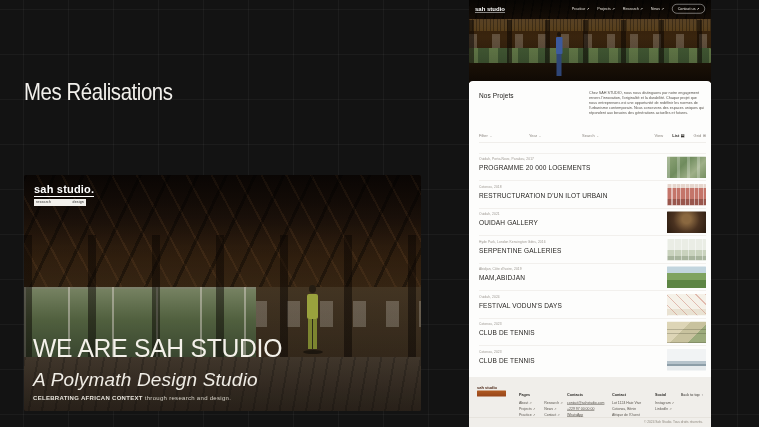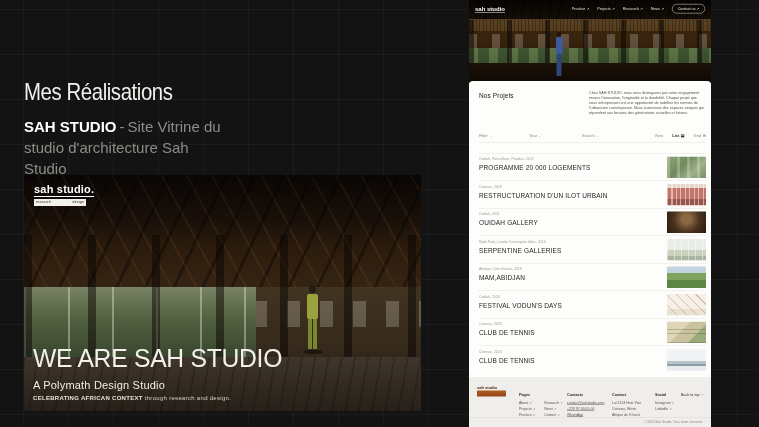--- a/index.html
+++ b/index.html
@@ -199,7 +199,6 @@
 <div class="stage">
 
   <h1 class="page-title">Mes Réalisations</h1>
-  <p class="page-subtitle"><span class="b">SAH STUDIO</span><span class="sep">-</span><span>Site Vitrine du studio d'architecture Sah Studio</span></p>
 
   <div class="preview-a">
     <div class="pa-roof"></div>

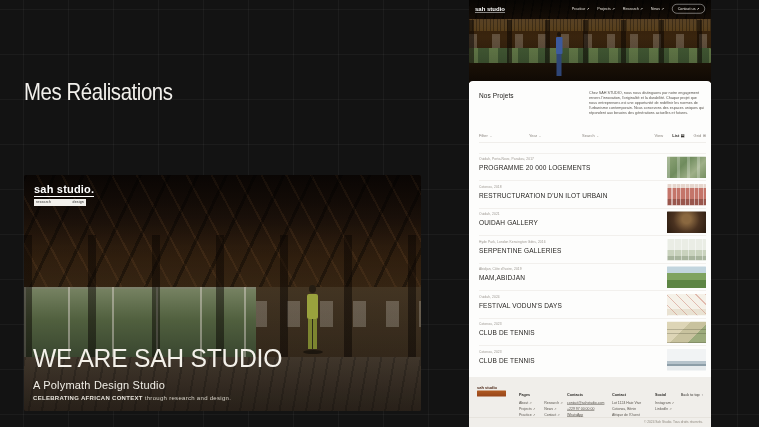--- a/index.html
+++ b/index.html
@@ -85,7 +85,7 @@
   .pa-hero-text{ position:absolute; left:9px; bottom:10px; z-index:4; }
   .pa-big{ color:#f4f1ea; font-size:26px; font-weight:300; letter-spacing:-.3px;
     transform:scaleX(.95); transform-origin:0 50%; white-space:nowrap; }
-  .pa-mid{ color:#f0ede6; font-size:11px; margin-top:5px; letter-spacing:.2px; }
+  .pa-mid{ color:#f0ede6; font-size:19px; margin-top:5px; letter-spacing:.2px;font-style:italic; }
   .pa-tag{ margin-top:4px; font-size:6px; color:#d8d3c9; letter-spacing:.3px; }
   .pa-tag .strong{ font-weight:700; color:#e8e4dc; }
 

